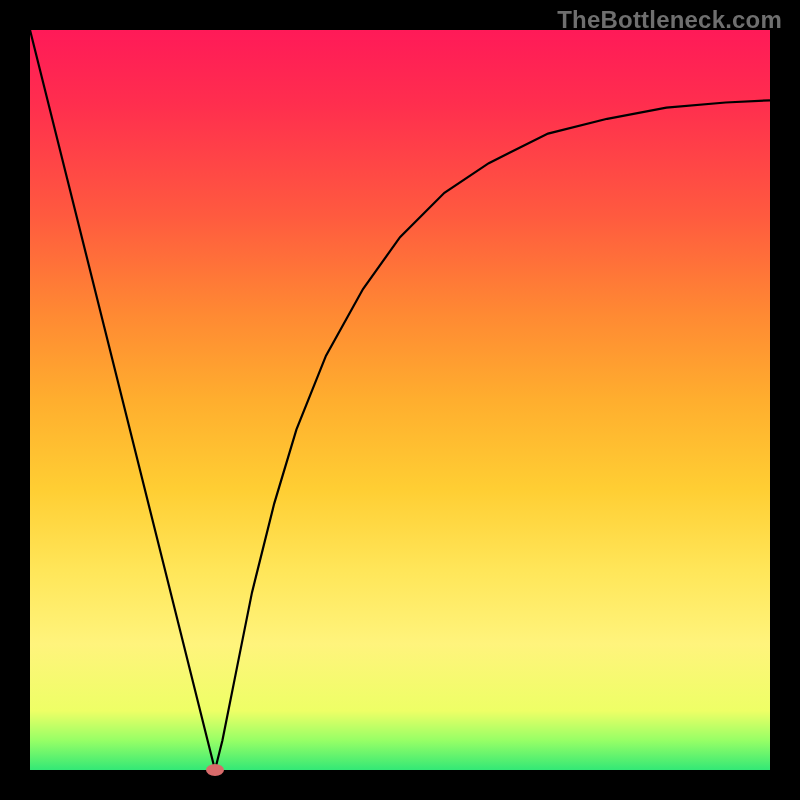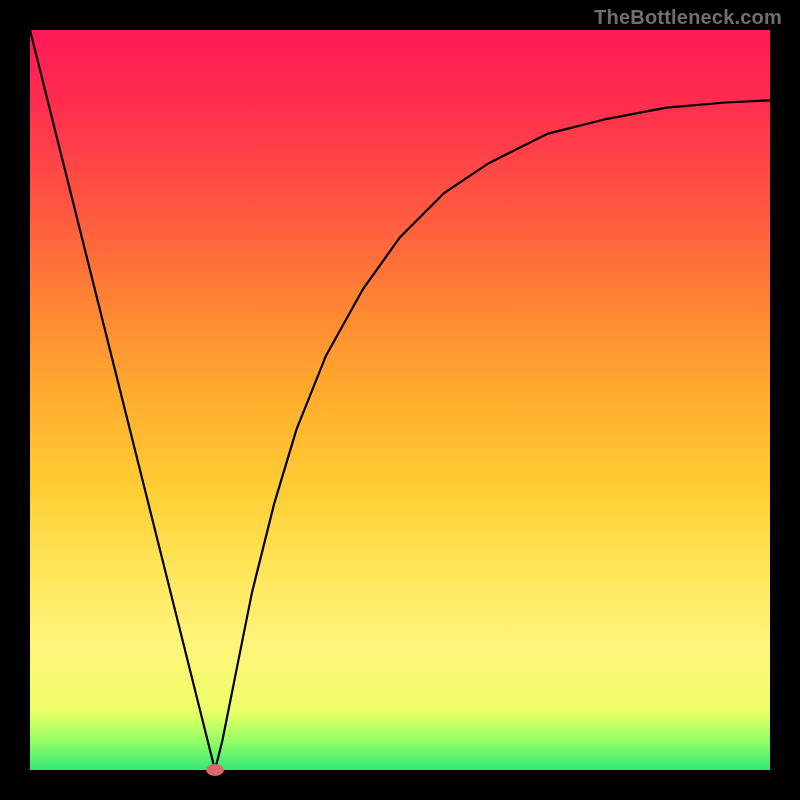--- a/index.html
+++ b/index.html
@@ -40,7 +40,7 @@
     top: 6px;
     right: 18px;
     font-family: Arial, Helvetica, sans-serif;
-    font-size: 20px;
+    font-size: 24px;
     font-weight: 600;
     color: #6f6f6f;
     letter-spacing: 0.2px;

